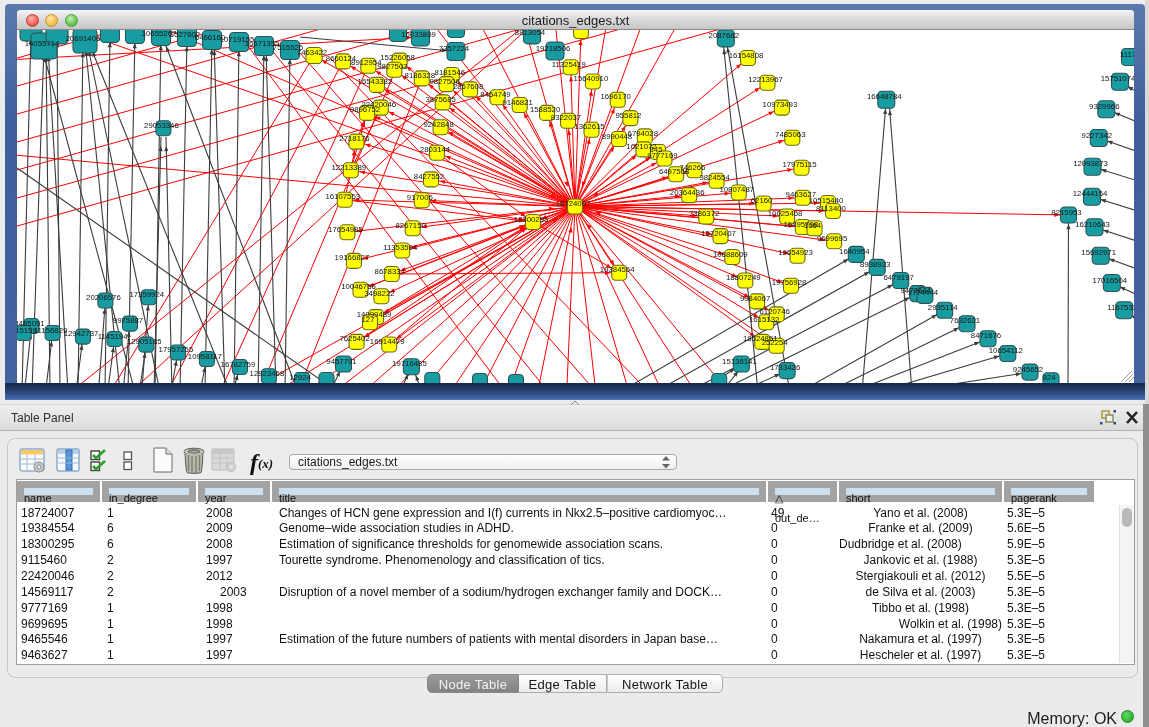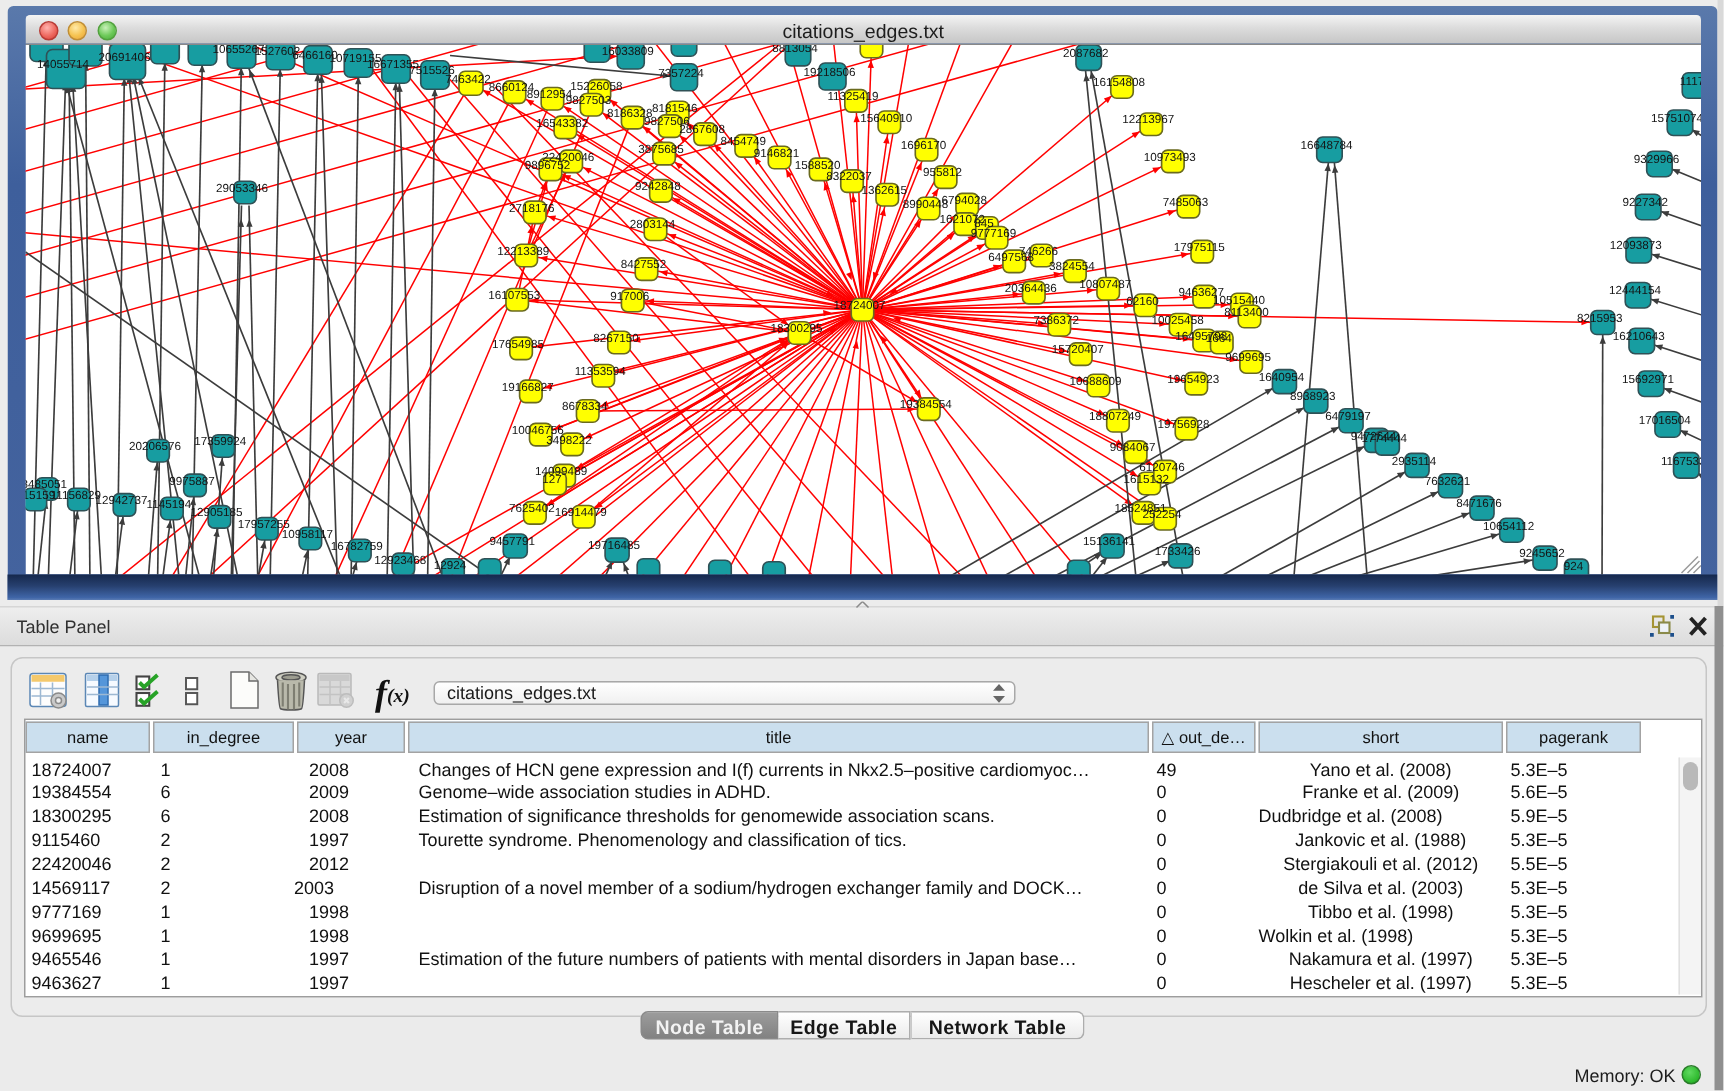--- a/index.html
+++ b/index.html
@@ -29,7 +29,7 @@
 #contB{left:16px;top:479px;width:1119px;height:186px;background:#fff;
  border:1px solid #9d9d9d}
 .hcell{position:absolute;top:481px;height:21px;background:#cbdfee;
- border:1px solid #a3a3a3;font-size:11px;color:#111;text-align:center;line-height:20px}
+ border:7px solid #a3a3a3;font-size:11px;color:#111;line-height:20px}
 .trow{position:absolute;height:15.85px;font-size:12px;color:#111;width:1100px}
 .trow span{position:absolute;top:1px;white-space:nowrap}
 #vsb{left:1119px;top:505px;width:15px;height:158px;background:#f4f4f4;border-left:1px solid #e0e0e0}

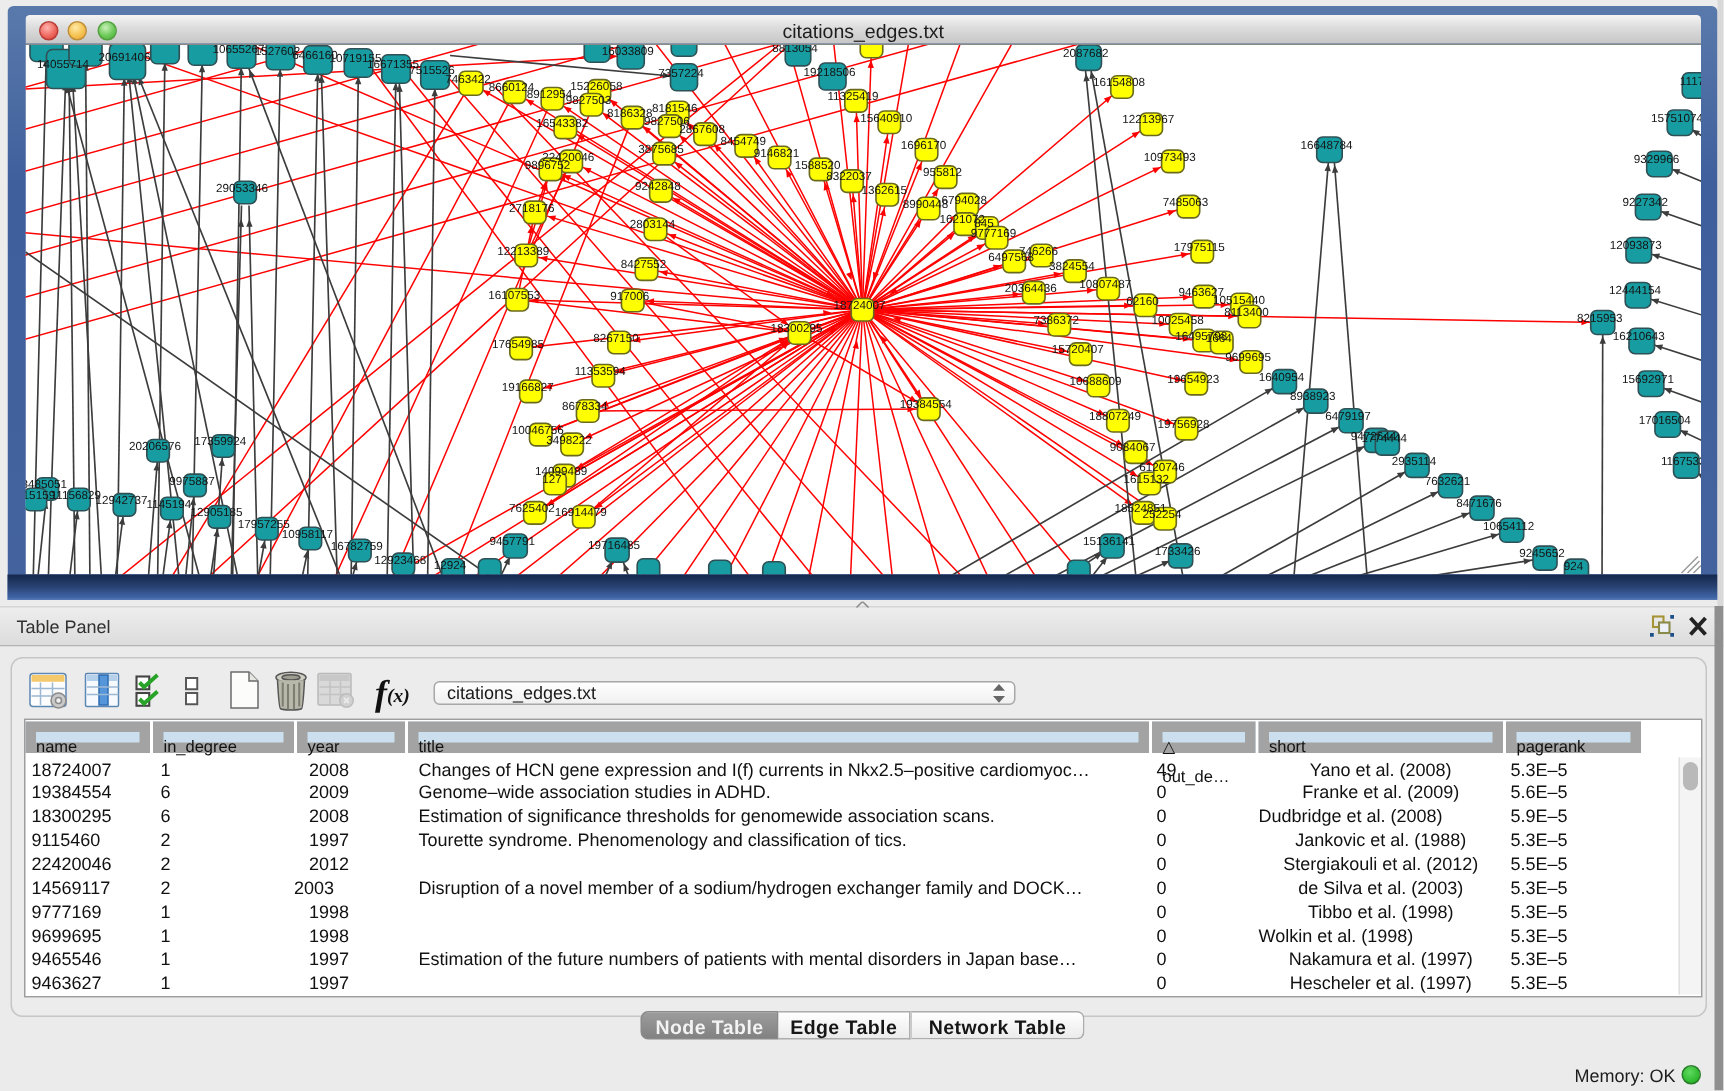--- a/index.html
+++ b/index.html
@@ -846,7 +846,7 @@
 <div class="trow" style="top:583.8px">
     <span style="left:21px">14569117</span>
     <span style="left:107px">2</span>
-    <span style="left:196px">2003</span>
+    <span style="left:220px">2003</span>
     <span style="left:279px">Disruption of a novel member of a sodium/hydrogen exchanger family and DOCK…</span>
     <span style="left:771px">0</span>
     <span style="left:839px;width:163px;text-align:center">de Silva et al. (2003)</span>

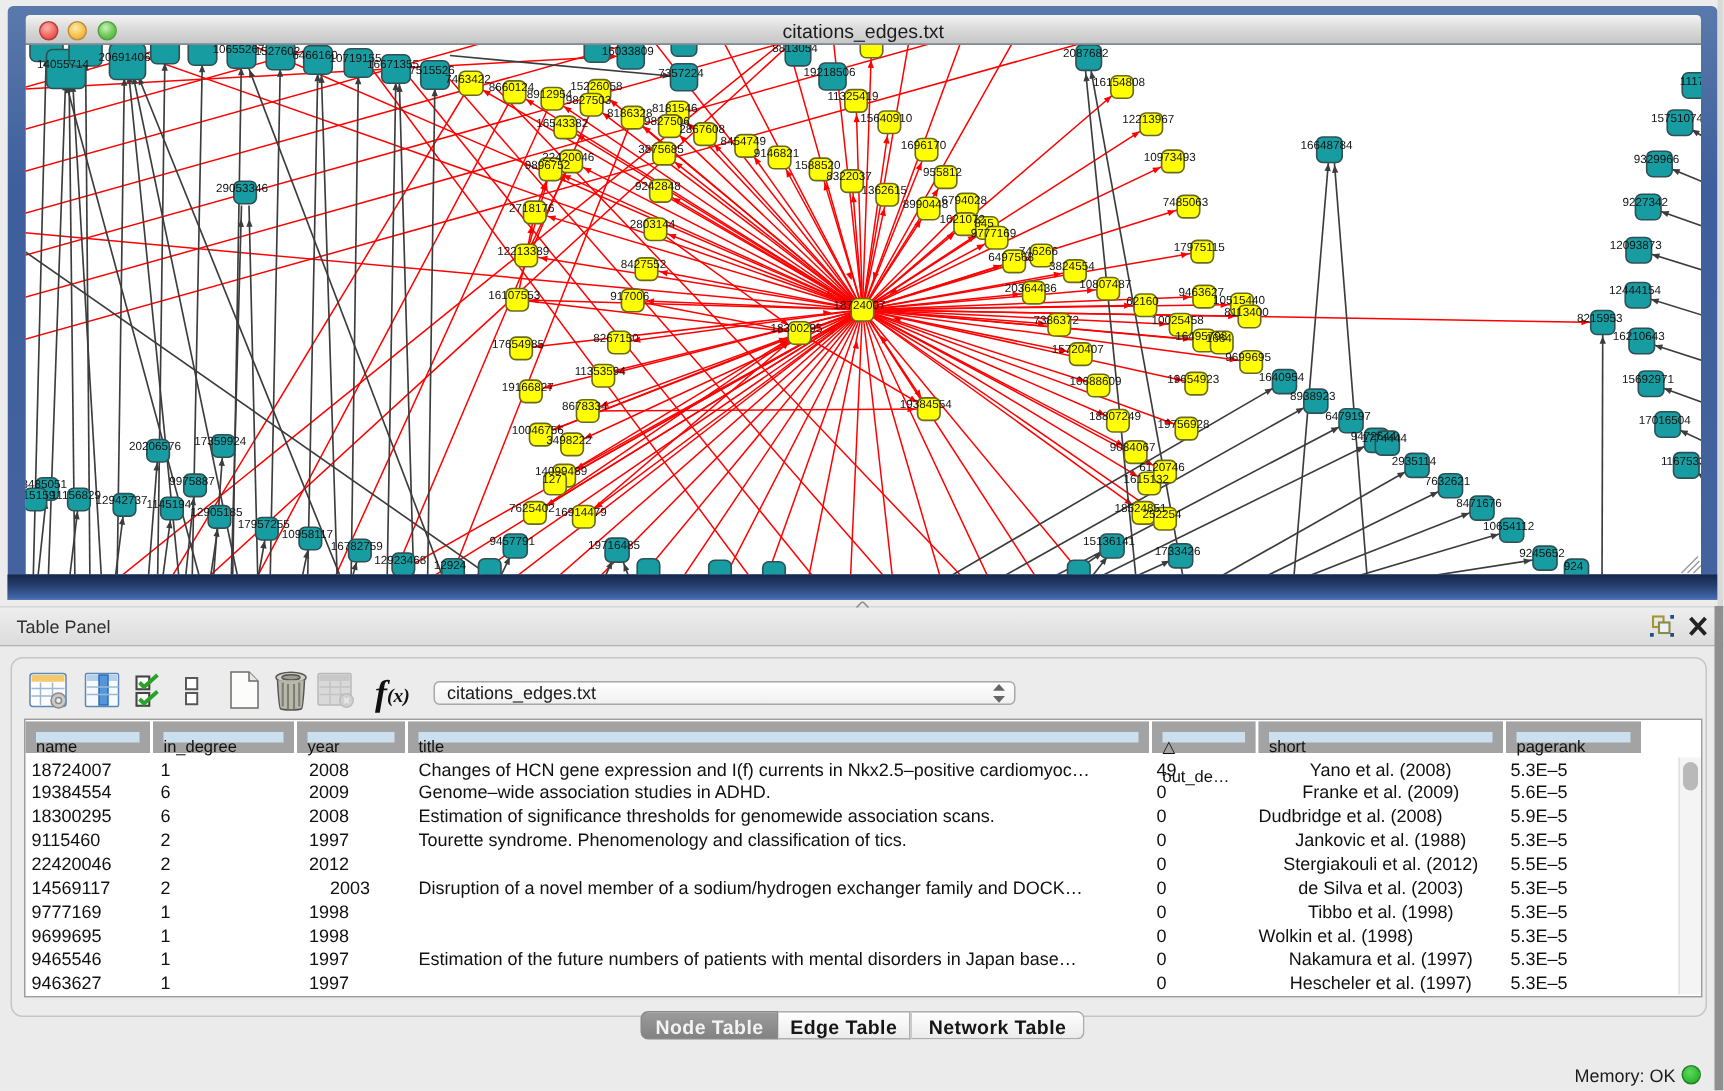--- a/index.html
+++ b/index.html
@@ -865,7 +865,7 @@
     <span style="left:107px">1</span>
     <span style="left:206px">1998</span>
     <span style="left:771px">0</span>
-    <span style="left:839px;width:163px;text-align:left">Wolkin et al. (1998)</span>
+    <span style="left:839px;width:163px;text-align:right">Wolkin et al. (1998)</span>
     <span style="left:1007px">5.3E–5</span>
   </div>
 <div class="trow" style="top:631.3px">

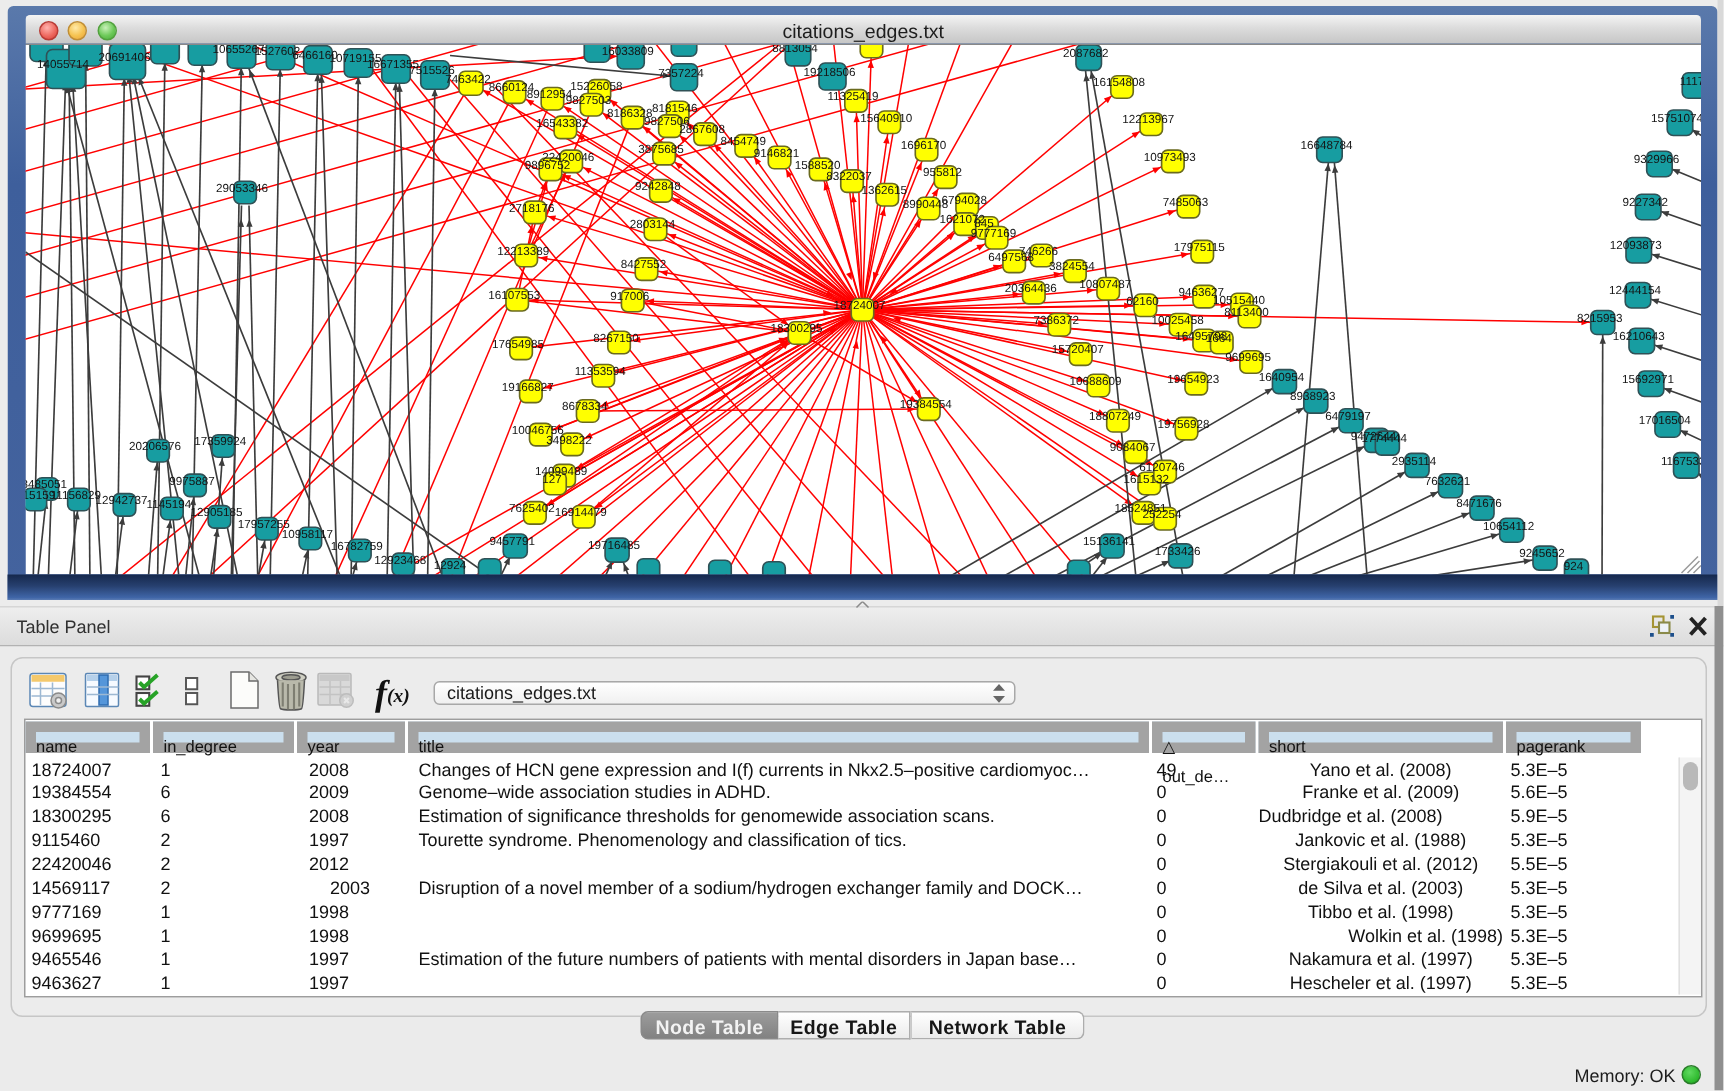--- a/index.html
+++ b/index.html
@@ -39,7 +39,7 @@
  border:1px solid #a8a8a8;border-radius:4px;font-size:12px;color:#1a1a1a;
  line-height:14px;padding-left:8px}
 
-.tab{position:absolute;top:674px;height:19px;font-size:13px;letter-spacing:.3px;font-weight:bold;text-align:center;line-height:19px}
+.tab{position:absolute;top:674px;height:19px;font-size:13px;letter-spacing:.3px;font-weight:normal;text-align:center;line-height:19px}
 #tab1{left:427px;width:92px;background:linear-gradient(#9c9c9c,#828282);color:#f3f3f3;
  border:1px solid #8a8a8a;border-radius:5px 0 0 5px}
 #tab2{left:519px;width:88px;background:linear-gradient(#ffffff,#ebebeb);color:#161616;

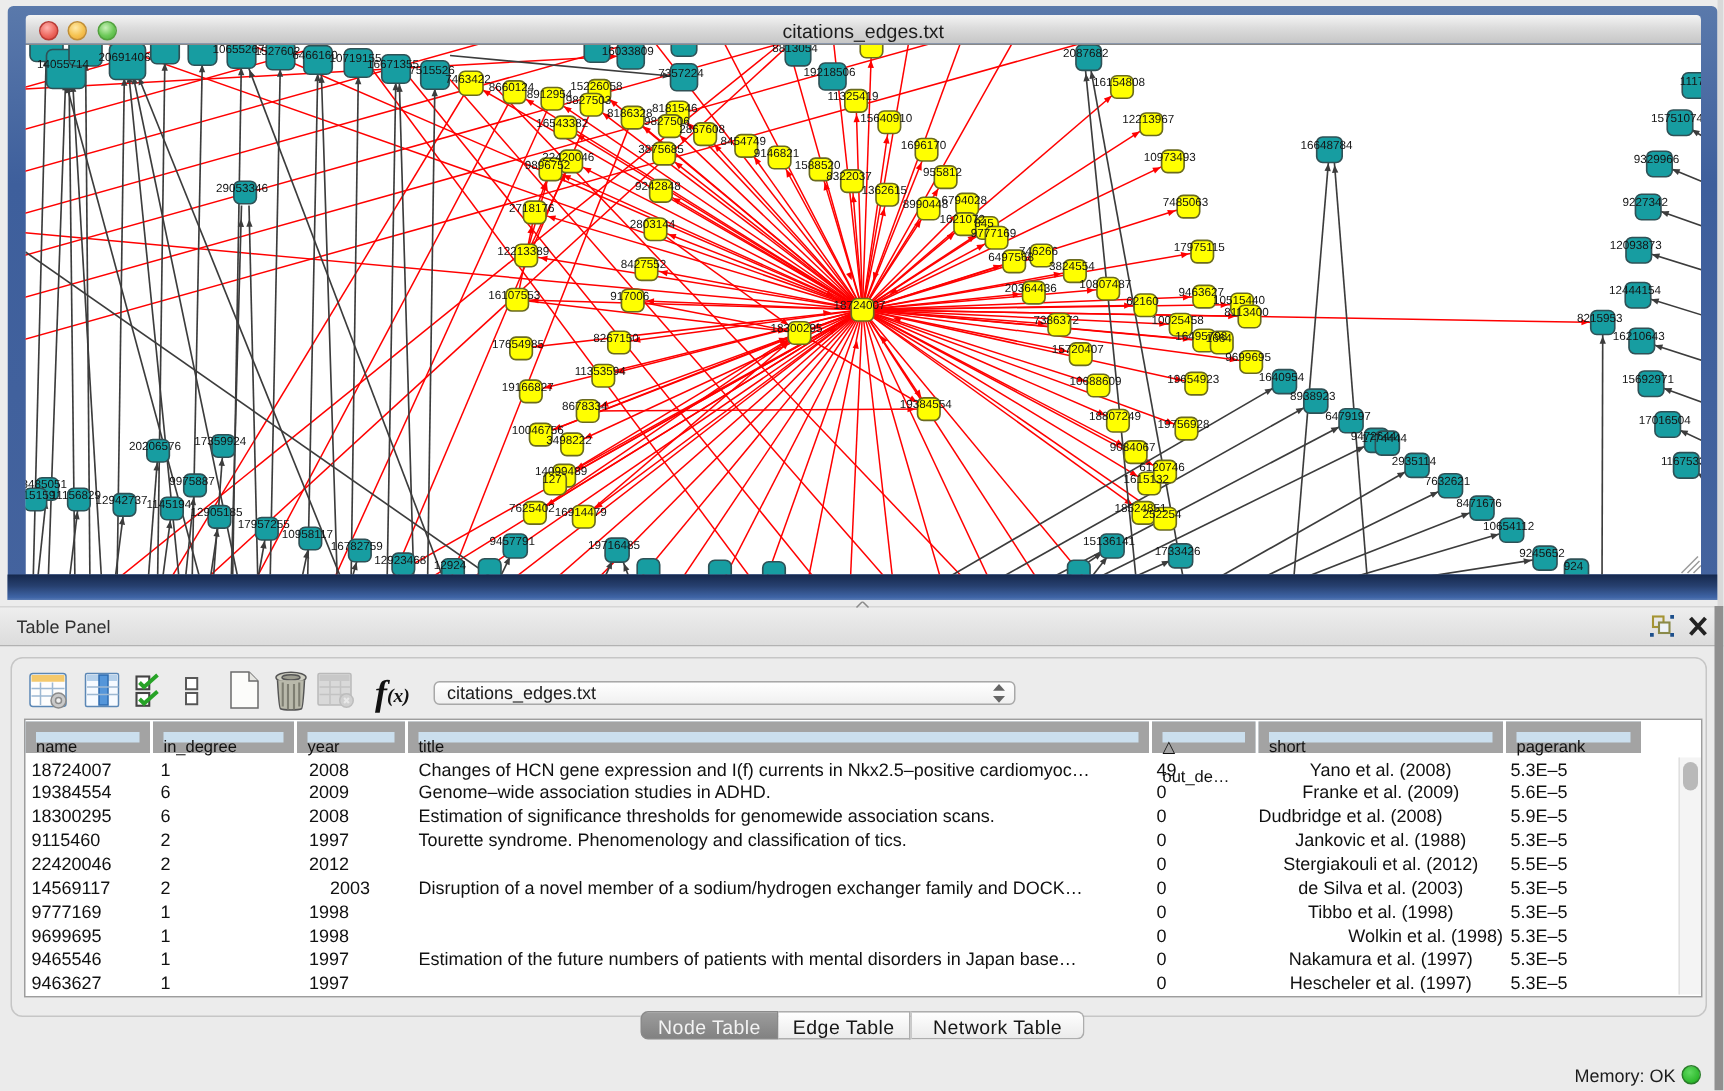--- a/index.html
+++ b/index.html
@@ -46,7 +46,7 @@
  border:1px solid #adadad;border-left:none}
 #tab3{left:607px;width:116px;background:linear-gradient(#ffffff,#ebebeb);color:#161616;
  border:1px solid #adadad;border-left:1px solid #c9c9c9;border-radius:0 5px 5px 0}
-#mem{right:32px;top:710px;font-size:12px;color:#1c1c1c}
+#mem{right:32px;top:710px;font-size:16px;color:#1c1c1c}
 #memdot{left:1121px;top:709.5px;width:13px;height:13px;border-radius:50%;
  background:radial-gradient(circle at 40% 35%,#5fd95f,#2cb82c 70%,#1f9a1f);border:1px solid #2a7d2a}
 #splitg{left:569px;top:400.5px;width:12px;height:5px}

